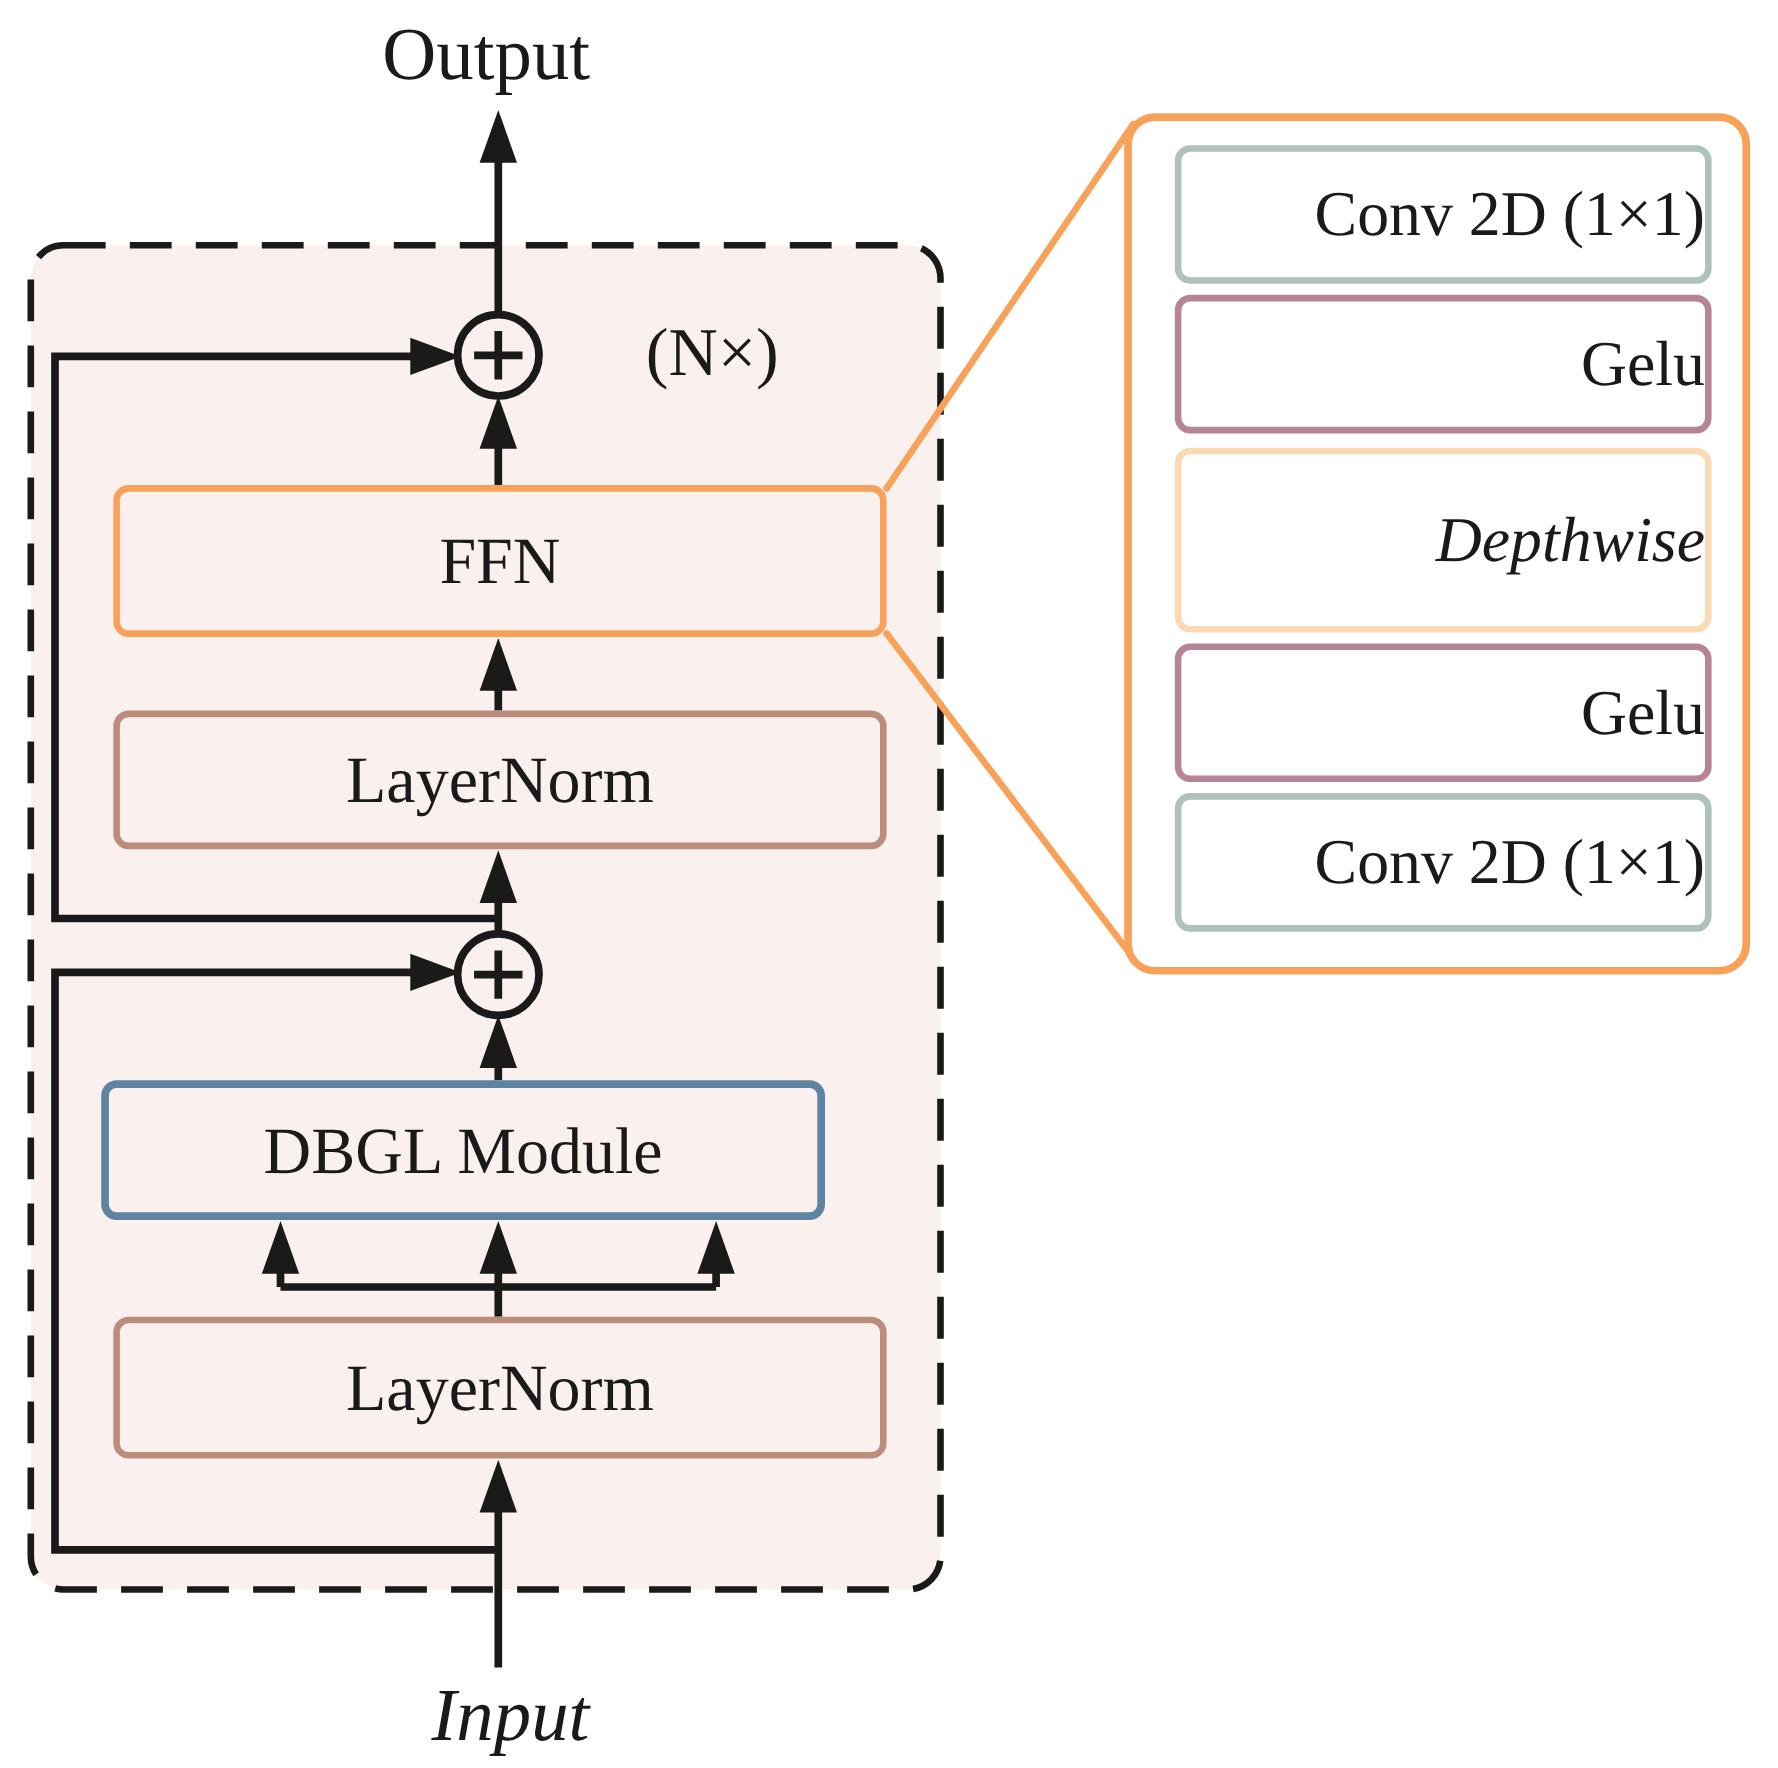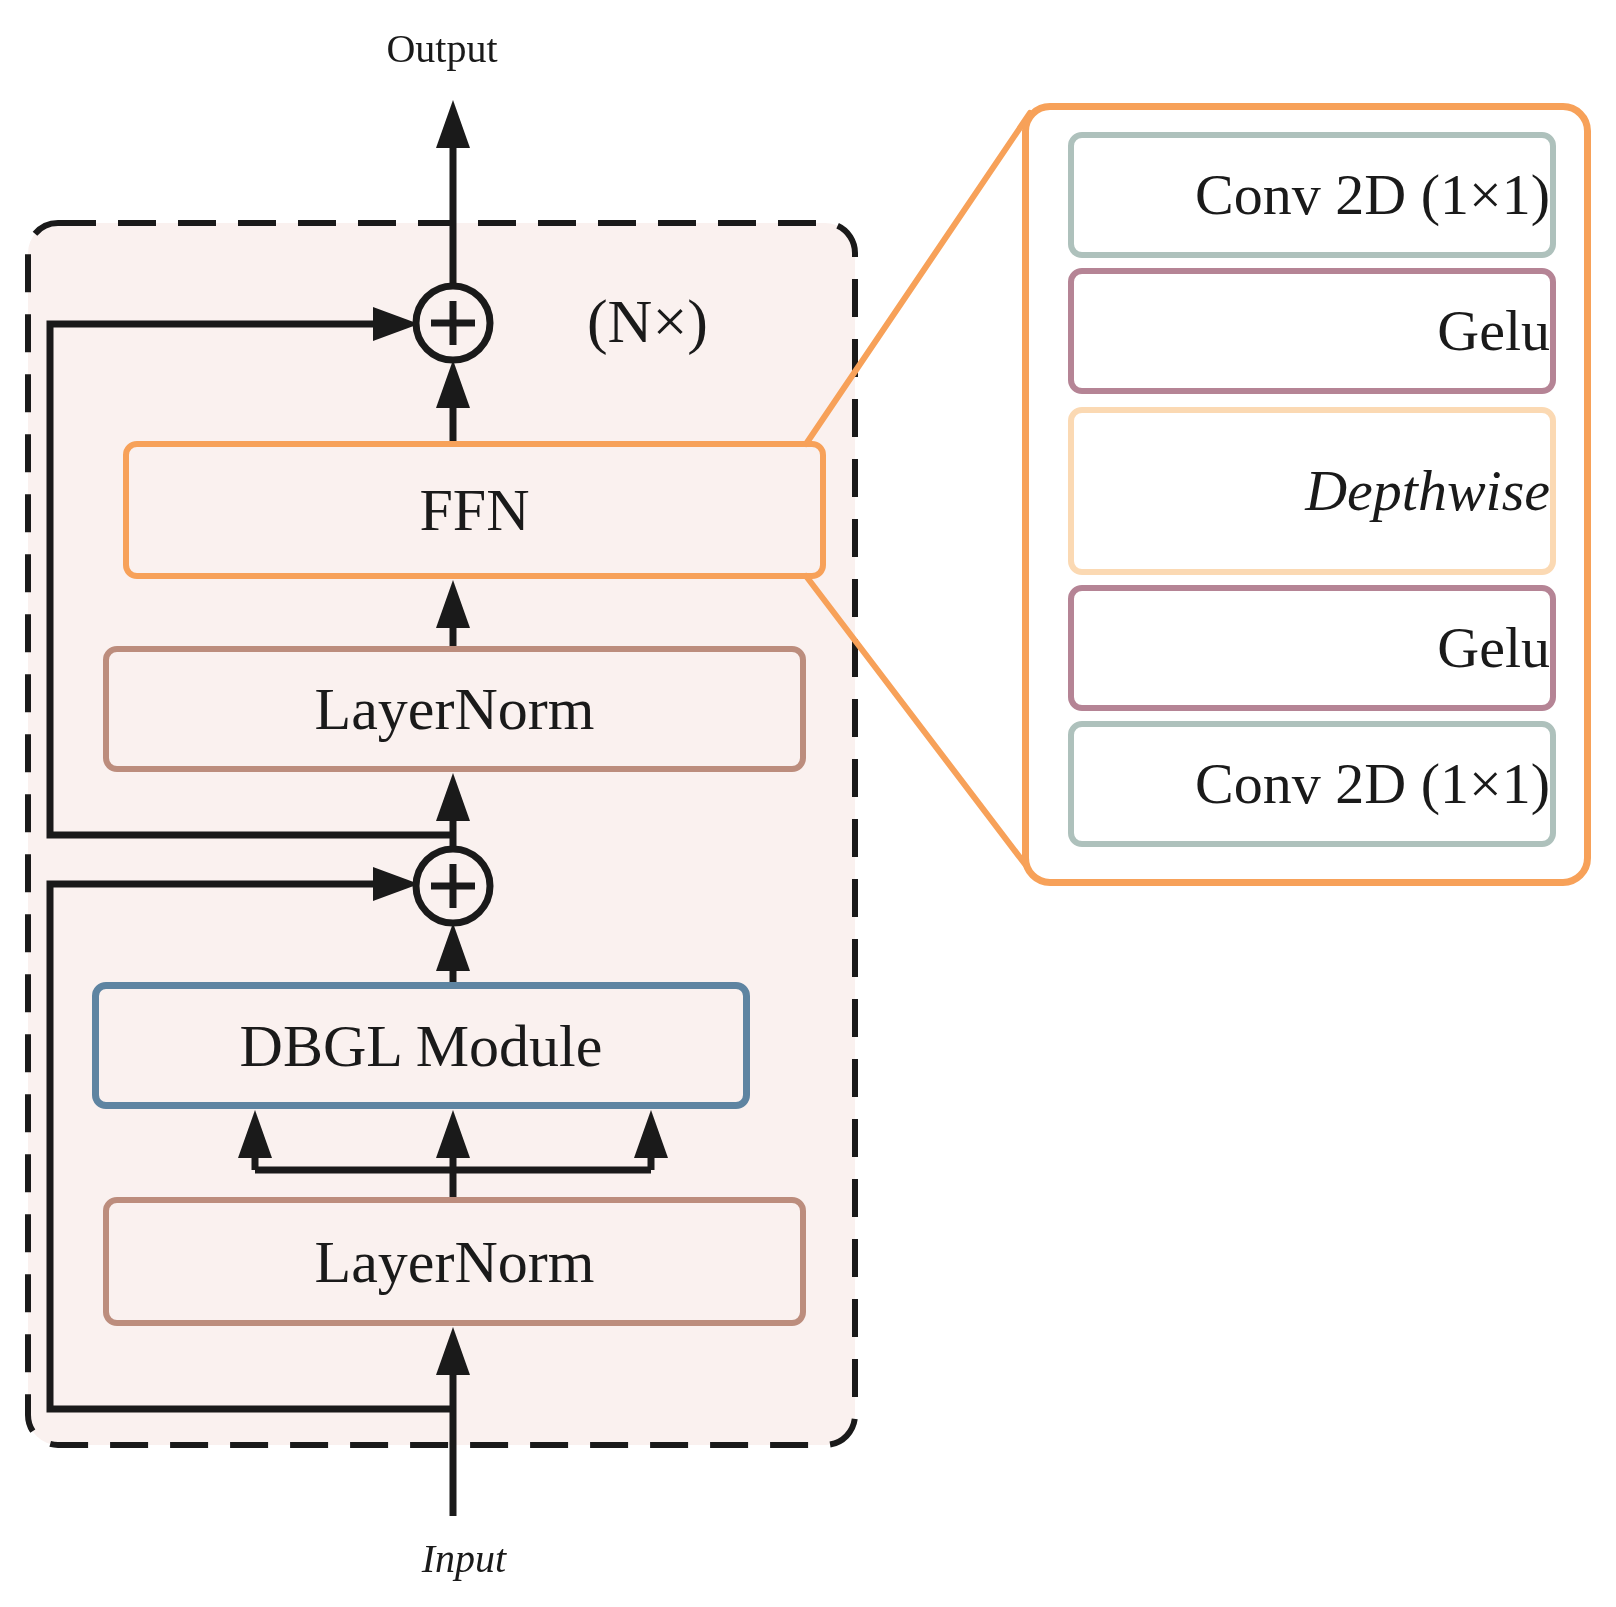--- a/index.html
+++ b/index.html
@@ -36,7 +36,7 @@
   .blocklabel{font-size:60px;line-height:1;}
   .freelabel{
     position:absolute;display:flex;align-items:center;justify-content:center;
-    font-size:40px;line-height:1;white-space:nowrap;
+    font-size:68px;line-height:1;white-space:nowrap;
   }
   .ffn-box{left:103px;top:441px;width:703px;height:138px;border:6px solid var(--c-accent_orange,#F7A159);margin-left:20px;}
   .ln-top-box{left:103px;top:646px;width:703px;height:126px;border:6px solid var(--c-layernorm_brown,#BC8D7D);}

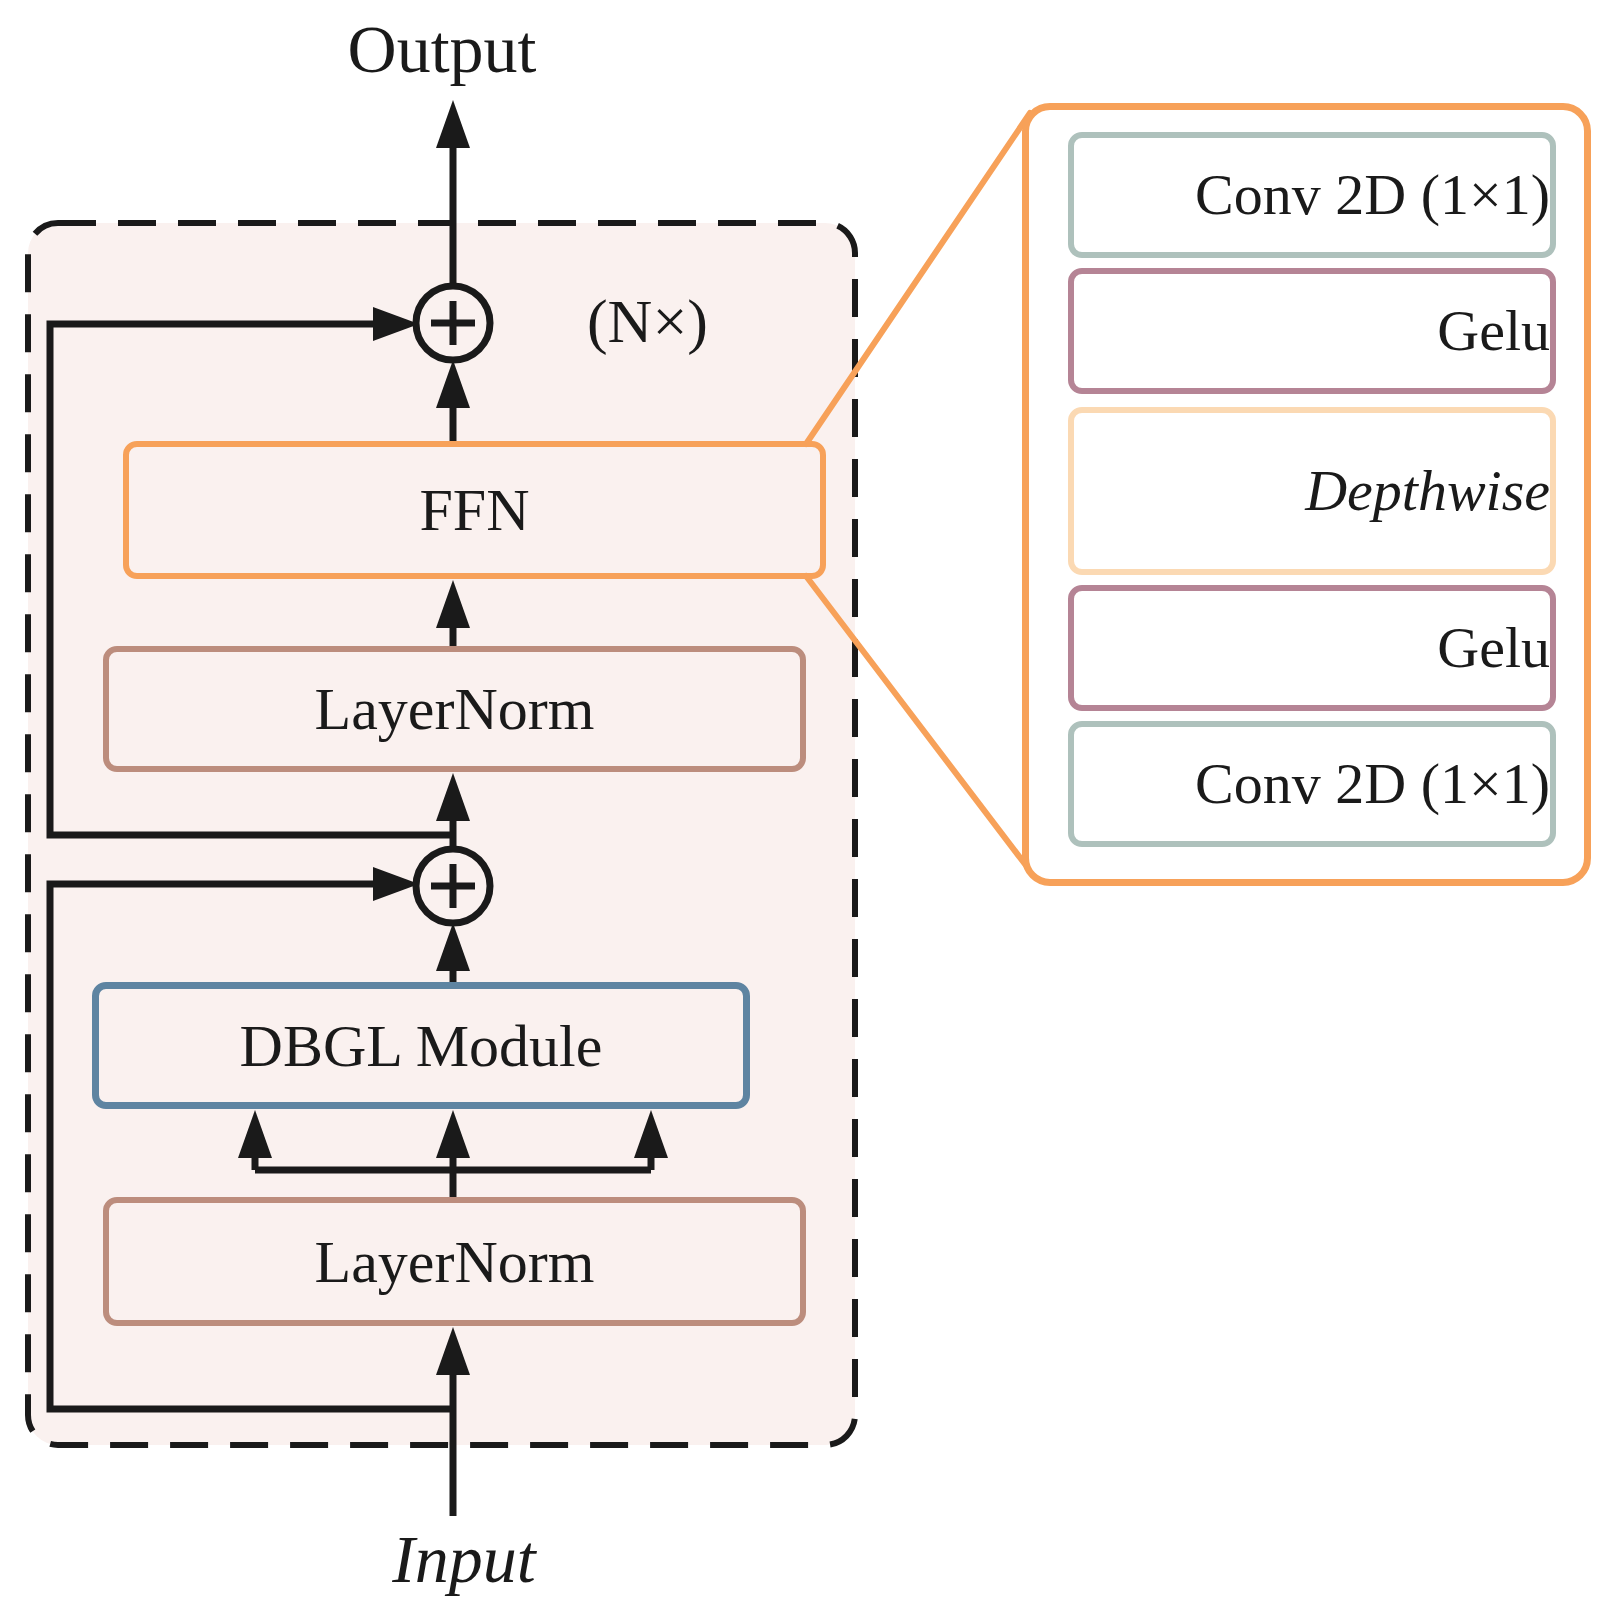--- a/index.html
+++ b/index.html
@@ -38,7 +38,7 @@
     position:absolute;display:flex;align-items:center;justify-content:center;
     font-size:68px;line-height:1;white-space:nowrap;
   }
-  .ffn-box{left:103px;top:441px;width:703px;height:138px;border:6px solid var(--c-accent_orange,#F7A159);margin-left:20px;}
+  .ffn-box{left:103px;top:441px;width:703px;height:138px;border:6px solid var(--c-accent_orange,#F7A159);}
   .ln-top-box{left:103px;top:646px;width:703px;height:126px;border:6px solid var(--c-layernorm_brown,#BC8D7D);}
   .dbgl-box{left:92px;top:982px;width:658px;height:127px;border:7px solid var(--c-dbgl_blue,#5E84A1);}
   .ln-bottom-box{left:103px;top:1197px;width:703px;height:129px;border:6px solid var(--c-layernorm_brown,#BC8D7D);}

